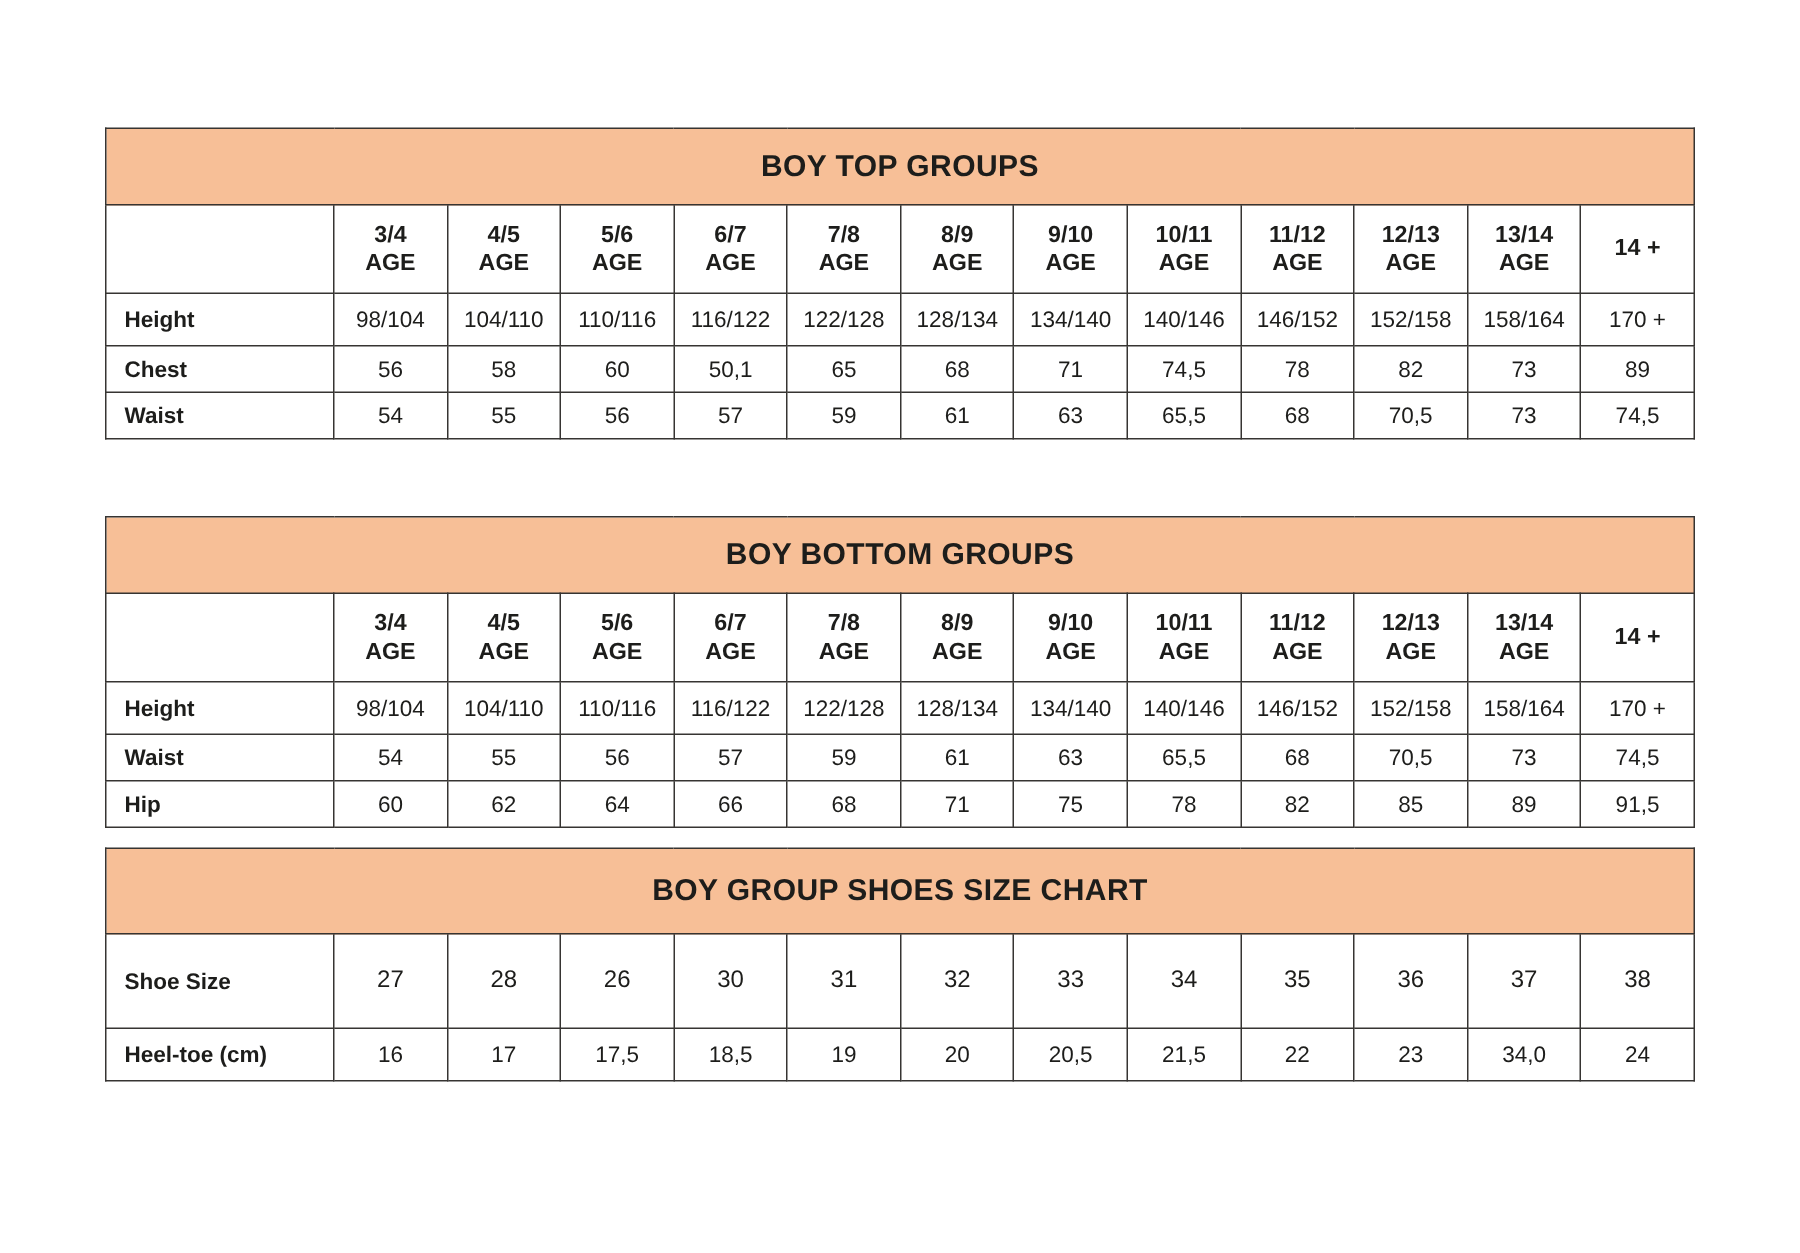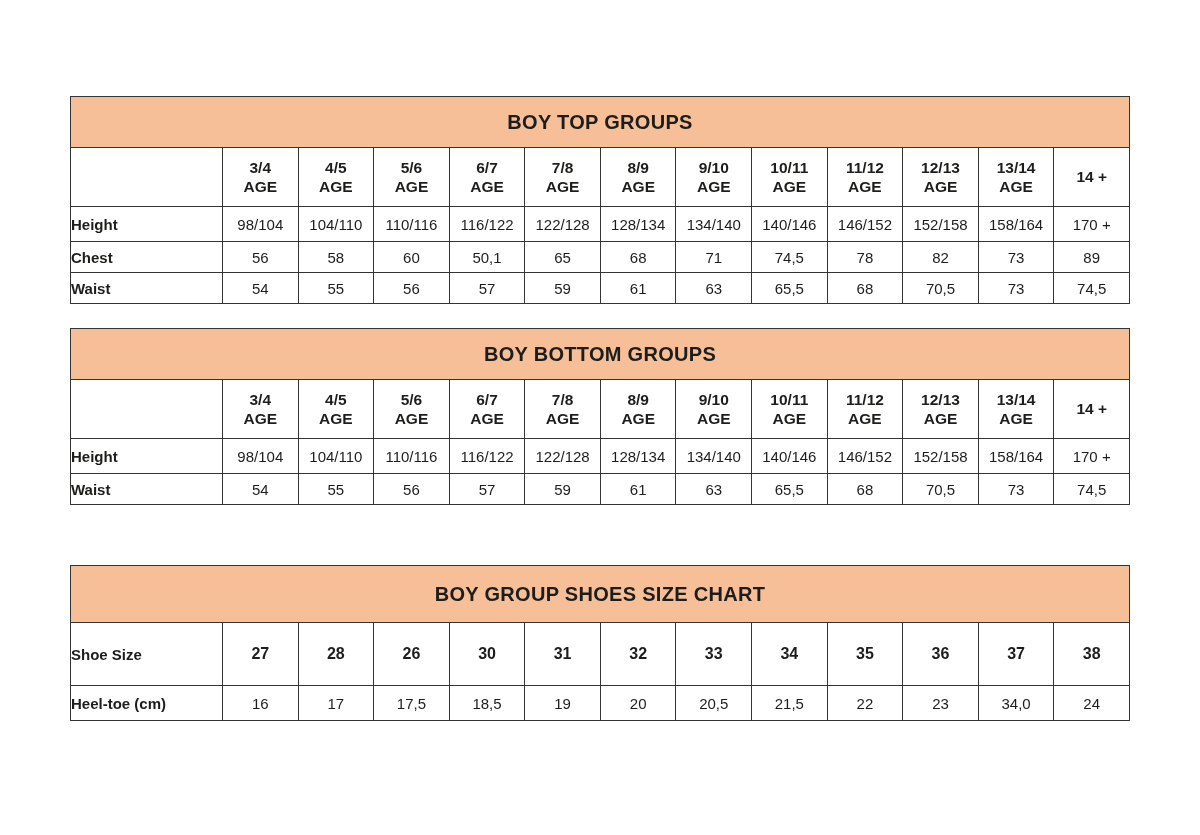--- a/index.html
+++ b/index.html
@@ -18,7 +18,7 @@
     overflow:hidden;
   }
   .size-section{position:absolute;left:70px;width:1060px;}
-  #t0{top:96px;}
+  #t0{top:85px;}
   #t1{top:328px;}
   #t2{top:565px;}
 

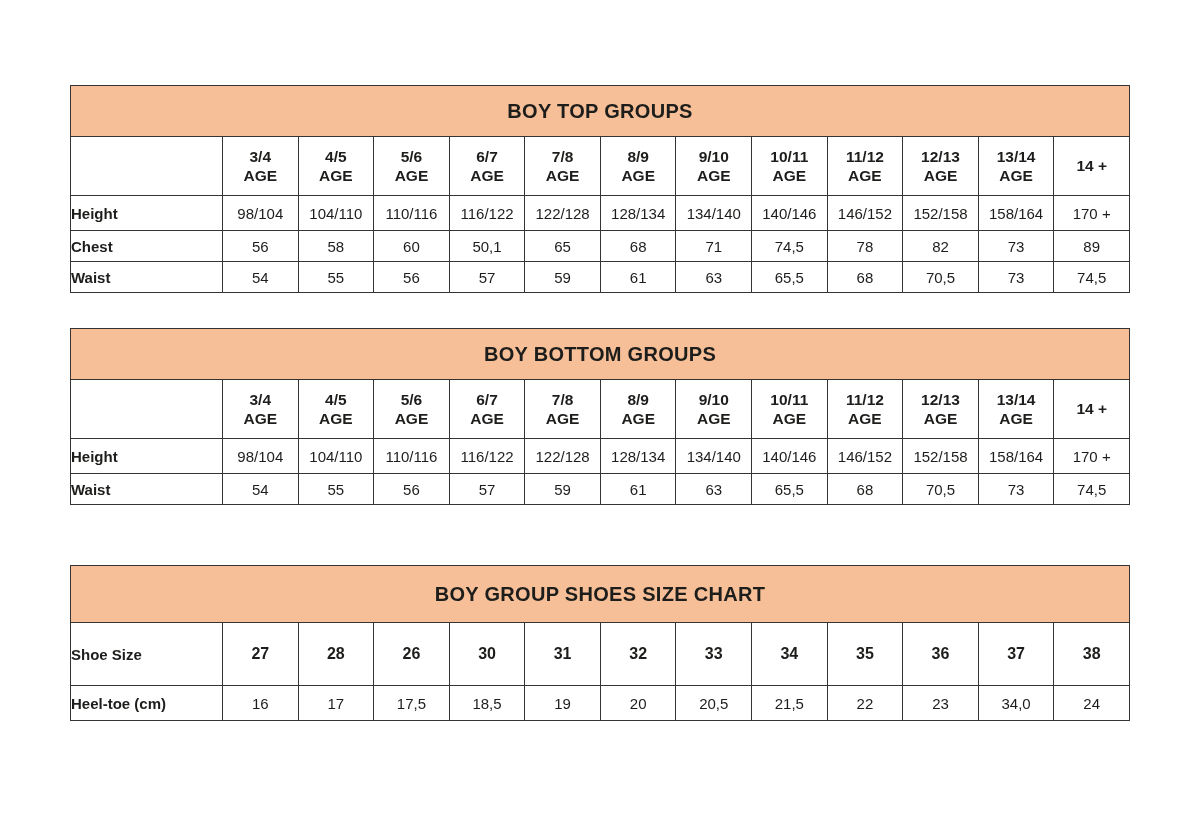--- a/index.html
+++ b/index.html
@@ -51,7 +51,7 @@
   }
   .label-cell{
     text-align:left;
-    padding-left:0;
+    padding-left:12px;
     font-weight:700;
     font-size:15px;
   }

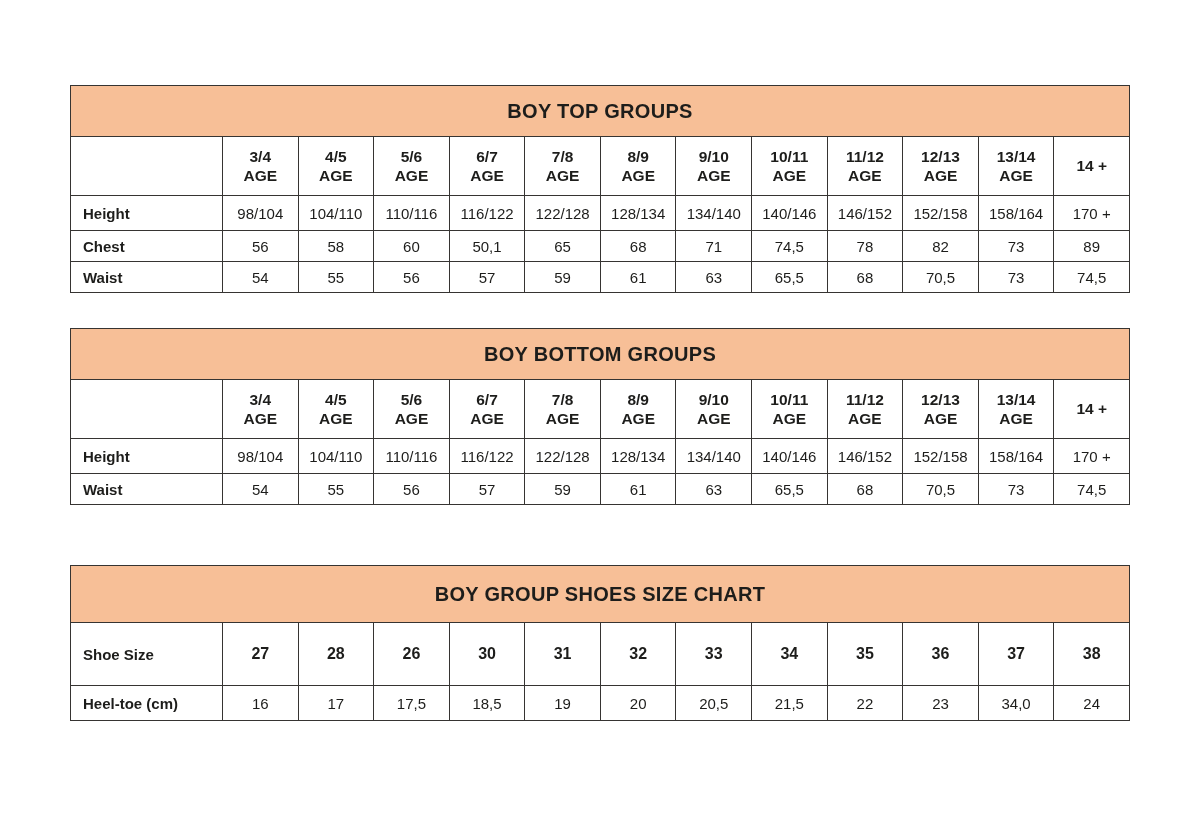--- a/index.html
+++ b/index.html
@@ -19,7 +19,7 @@
   }
   .size-section{position:absolute;left:70px;width:1060px;}
   #t0{top:85px;}
-  #t1{top:328px;}
+  #t1{top:344px;}
   #t2{top:565px;}
 
   table{

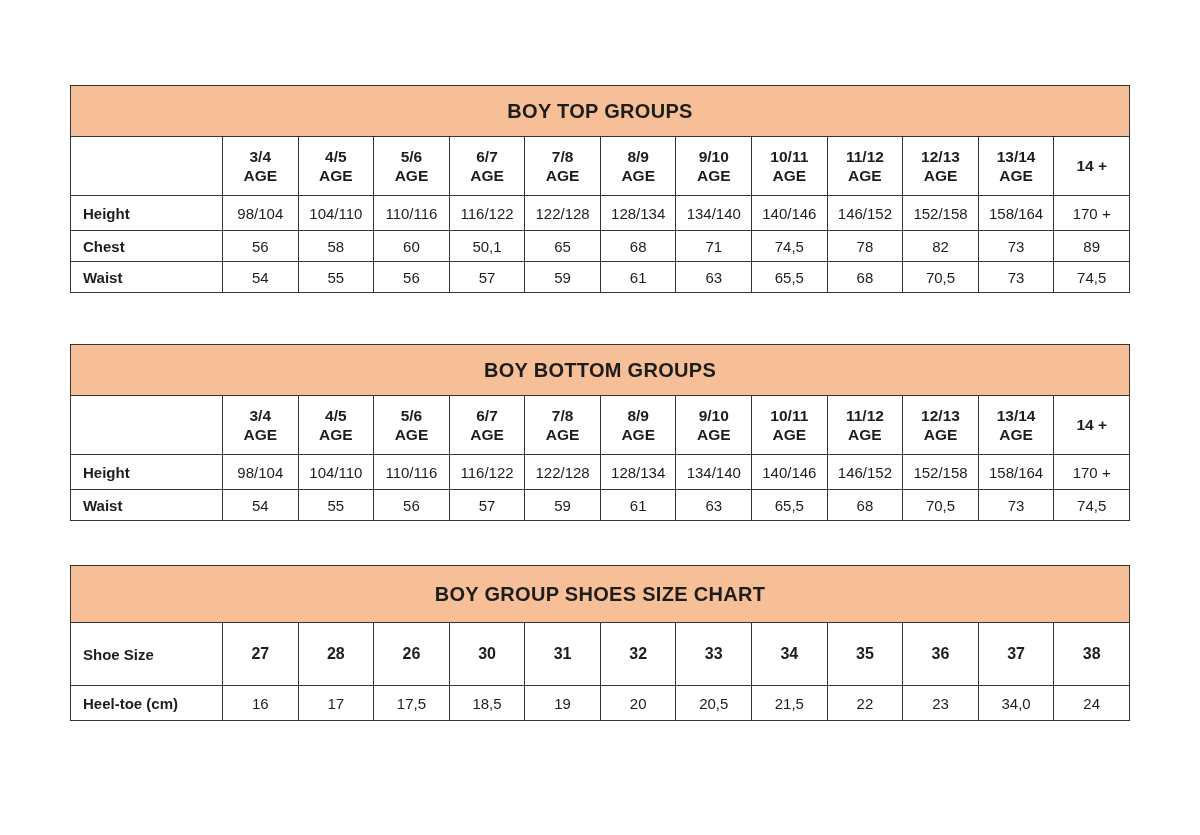--- a/index.html
+++ b/index.html
@@ -296,6 +296,21 @@
           <td>73</td>
           <td>74,5</td>
         </tr>
+        <tr class="data-row">
+          <th class="label-cell">Hip</th>
+          <td>60</td>
+          <td>62</td>
+          <td>64</td>
+          <td>66</td>
+          <td>68</td>
+          <td>71</td>
+          <td>75</td>
+          <td>78</td>
+          <td>82</td>
+          <td>85</td>
+          <td>89</td>
+          <td>91,5</td>
+        </tr>
       </tbody>
     </table>
   </section>

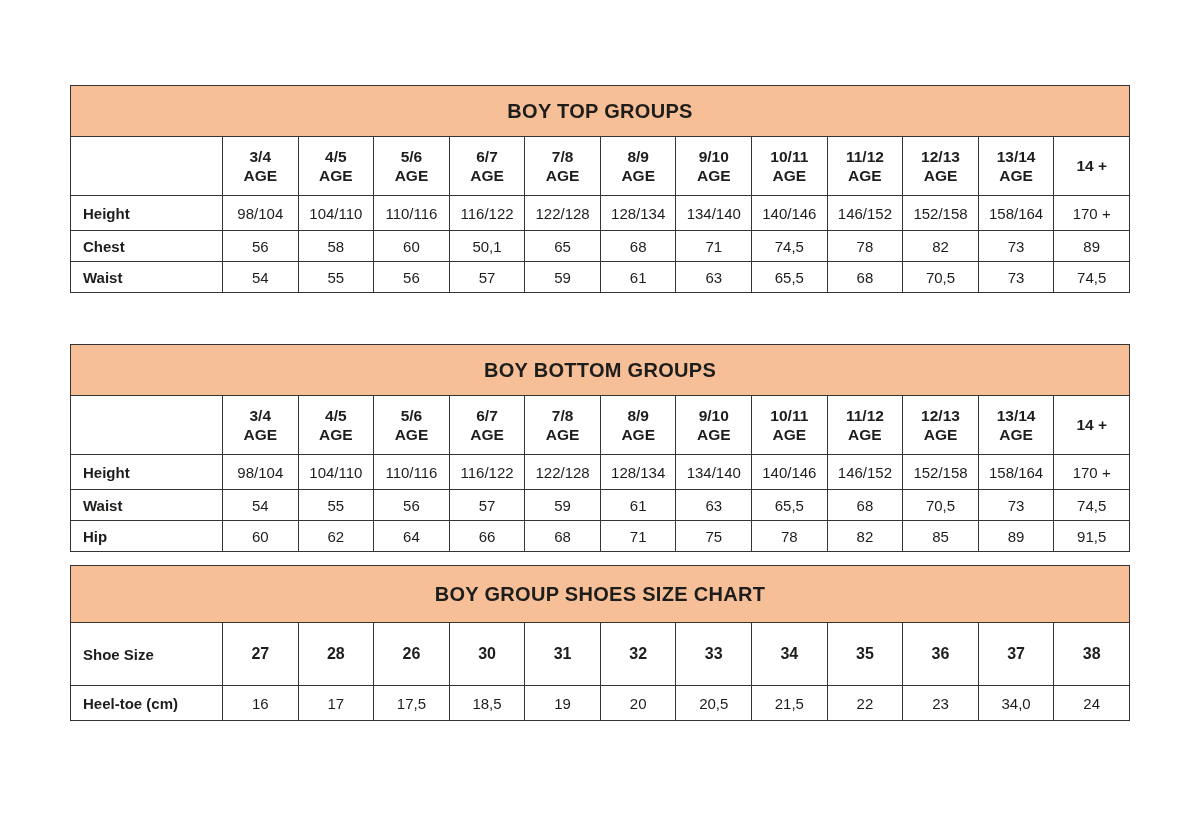--- a/index.html
+++ b/index.html
@@ -67,7 +67,7 @@
 
   
   #t2 .title-cell{height:56px;}
-  #t2 tr:nth-child(2) td{height:62px;font-size:16px;font-weight:700;}
+  #t2 tr:nth-child(2) td{height:62px;font-size:16px;font-weight:400;}
   #t2 tr:nth-child(2) th{height:62px;}
   #t2 tr:nth-child(3) td{height:34px;text-align:center;}
 </style>

